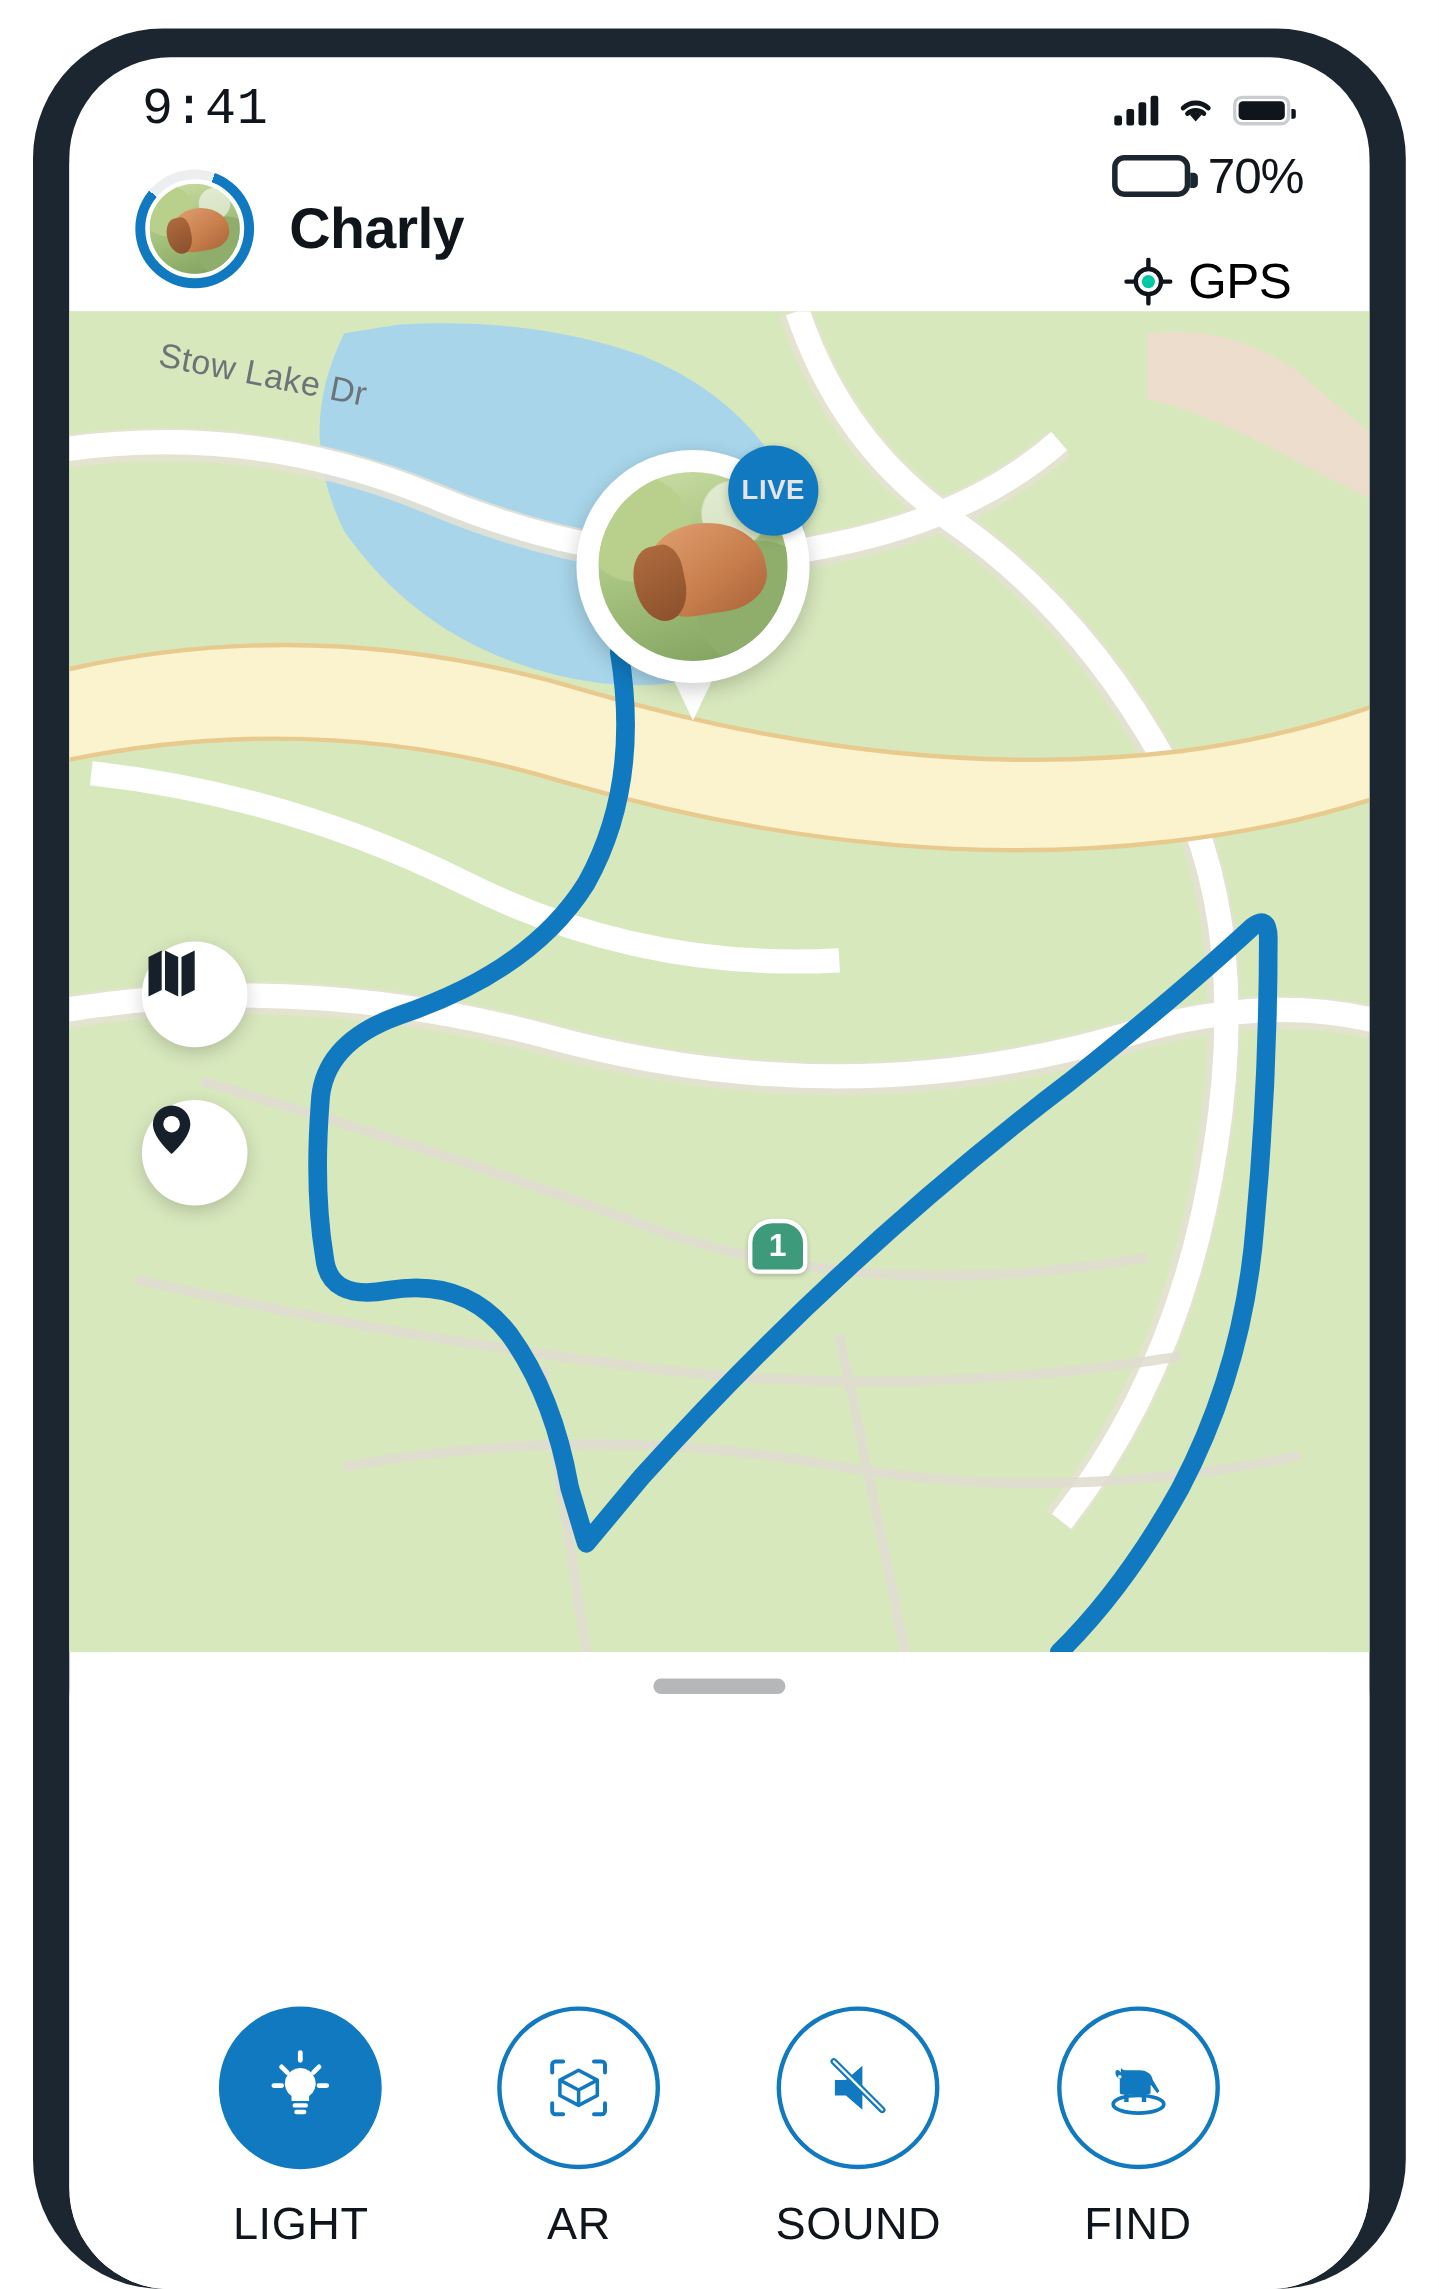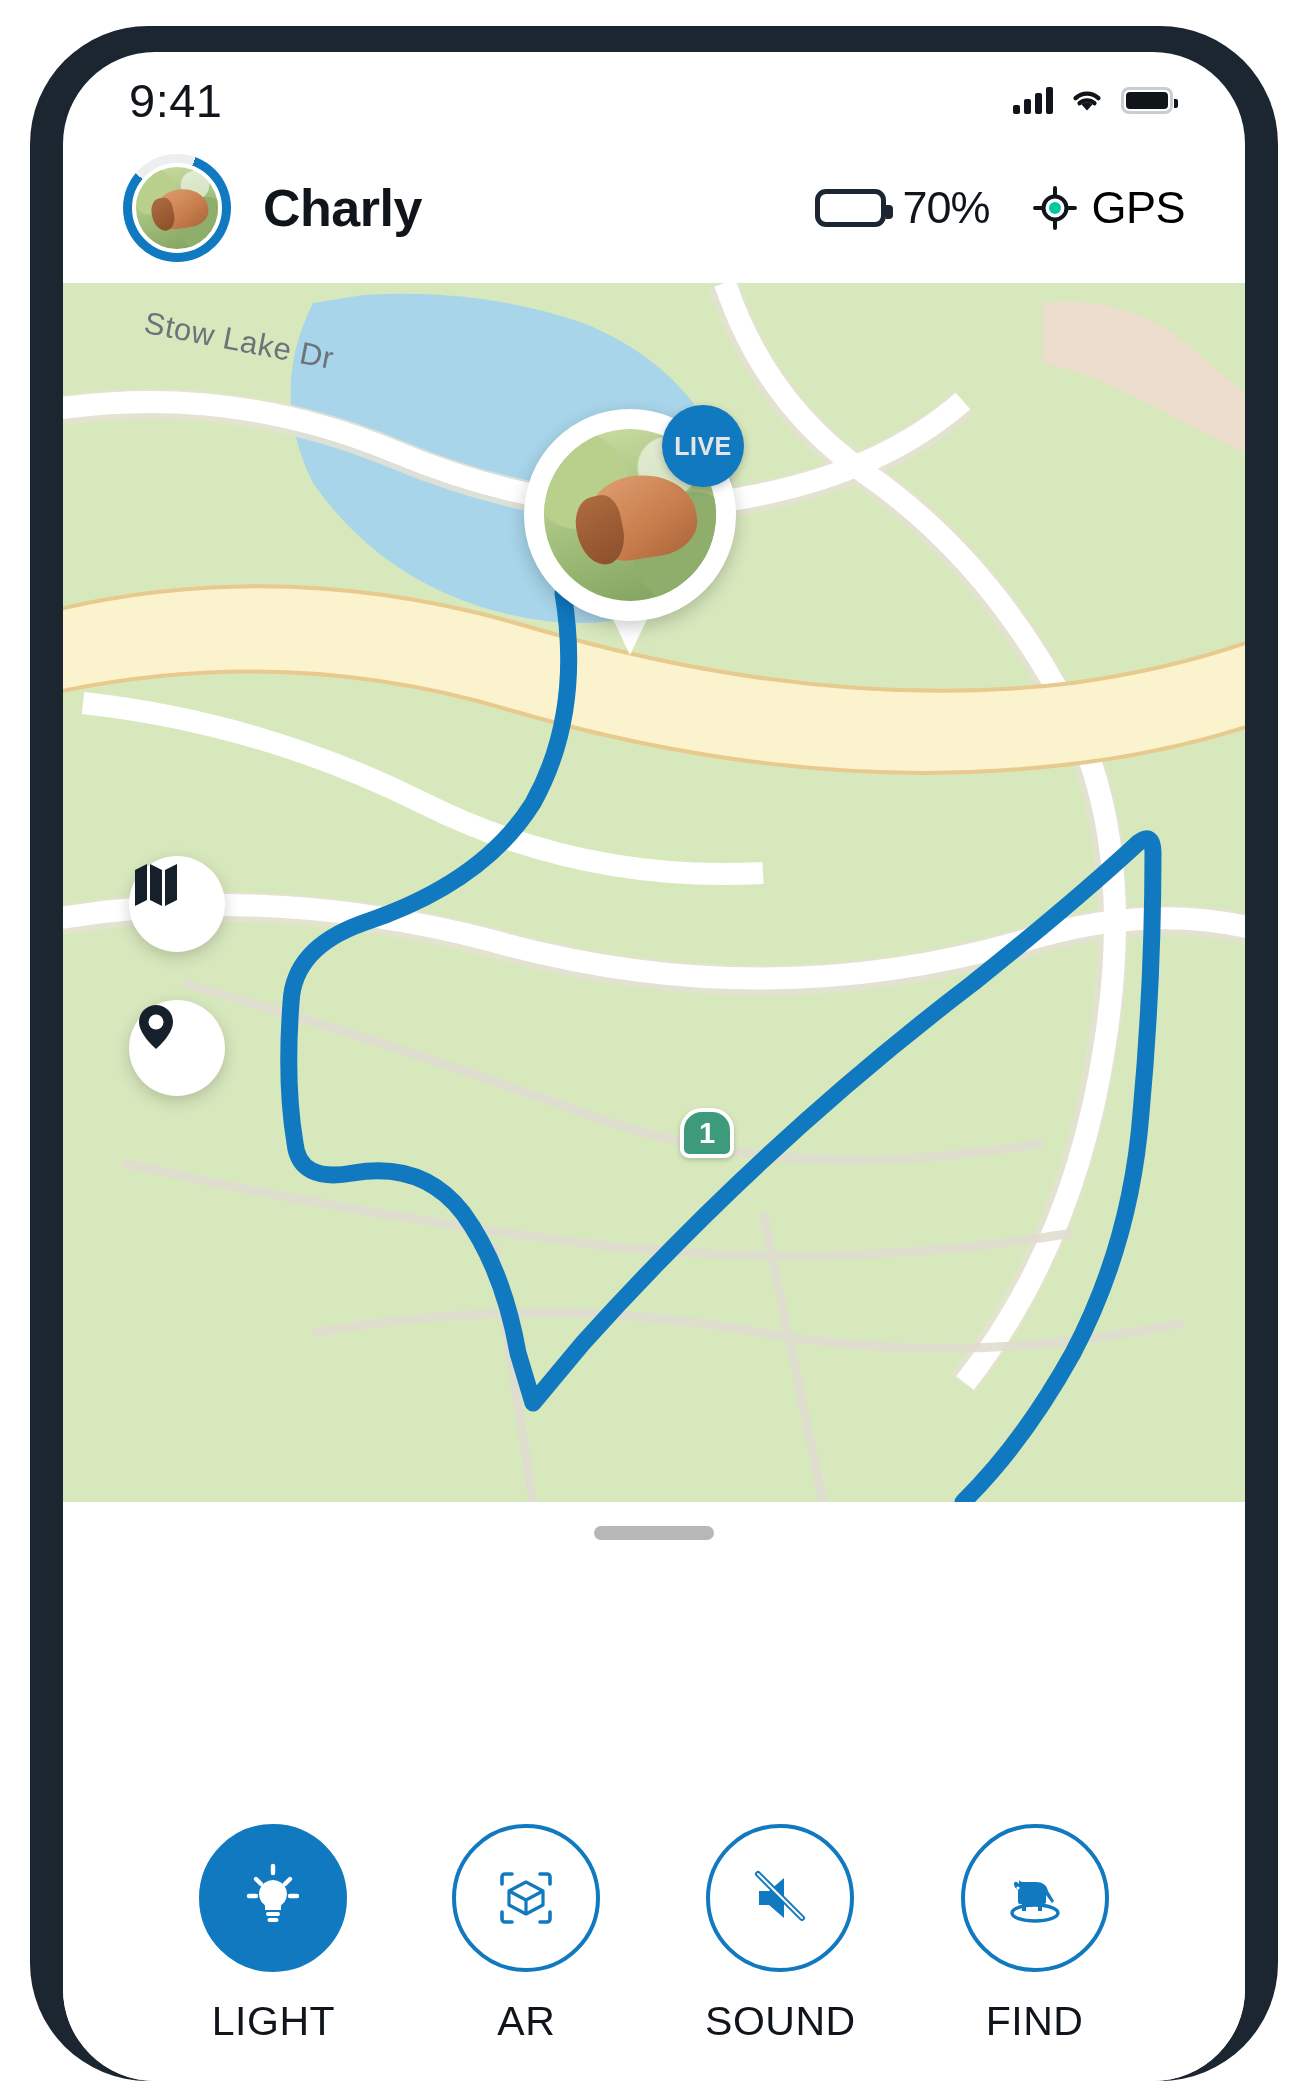--- a/index.html
+++ b/index.html
@@ -35,6 +35,7 @@
     display:flex; align-items:center;
     justify-content:space-between;
     padding:0 72px 0 66px;
+    font-family:Liberation Mono, monospace;
   }
   #status-time{
     font-size:47px; font-weight:400; color:#10151b;

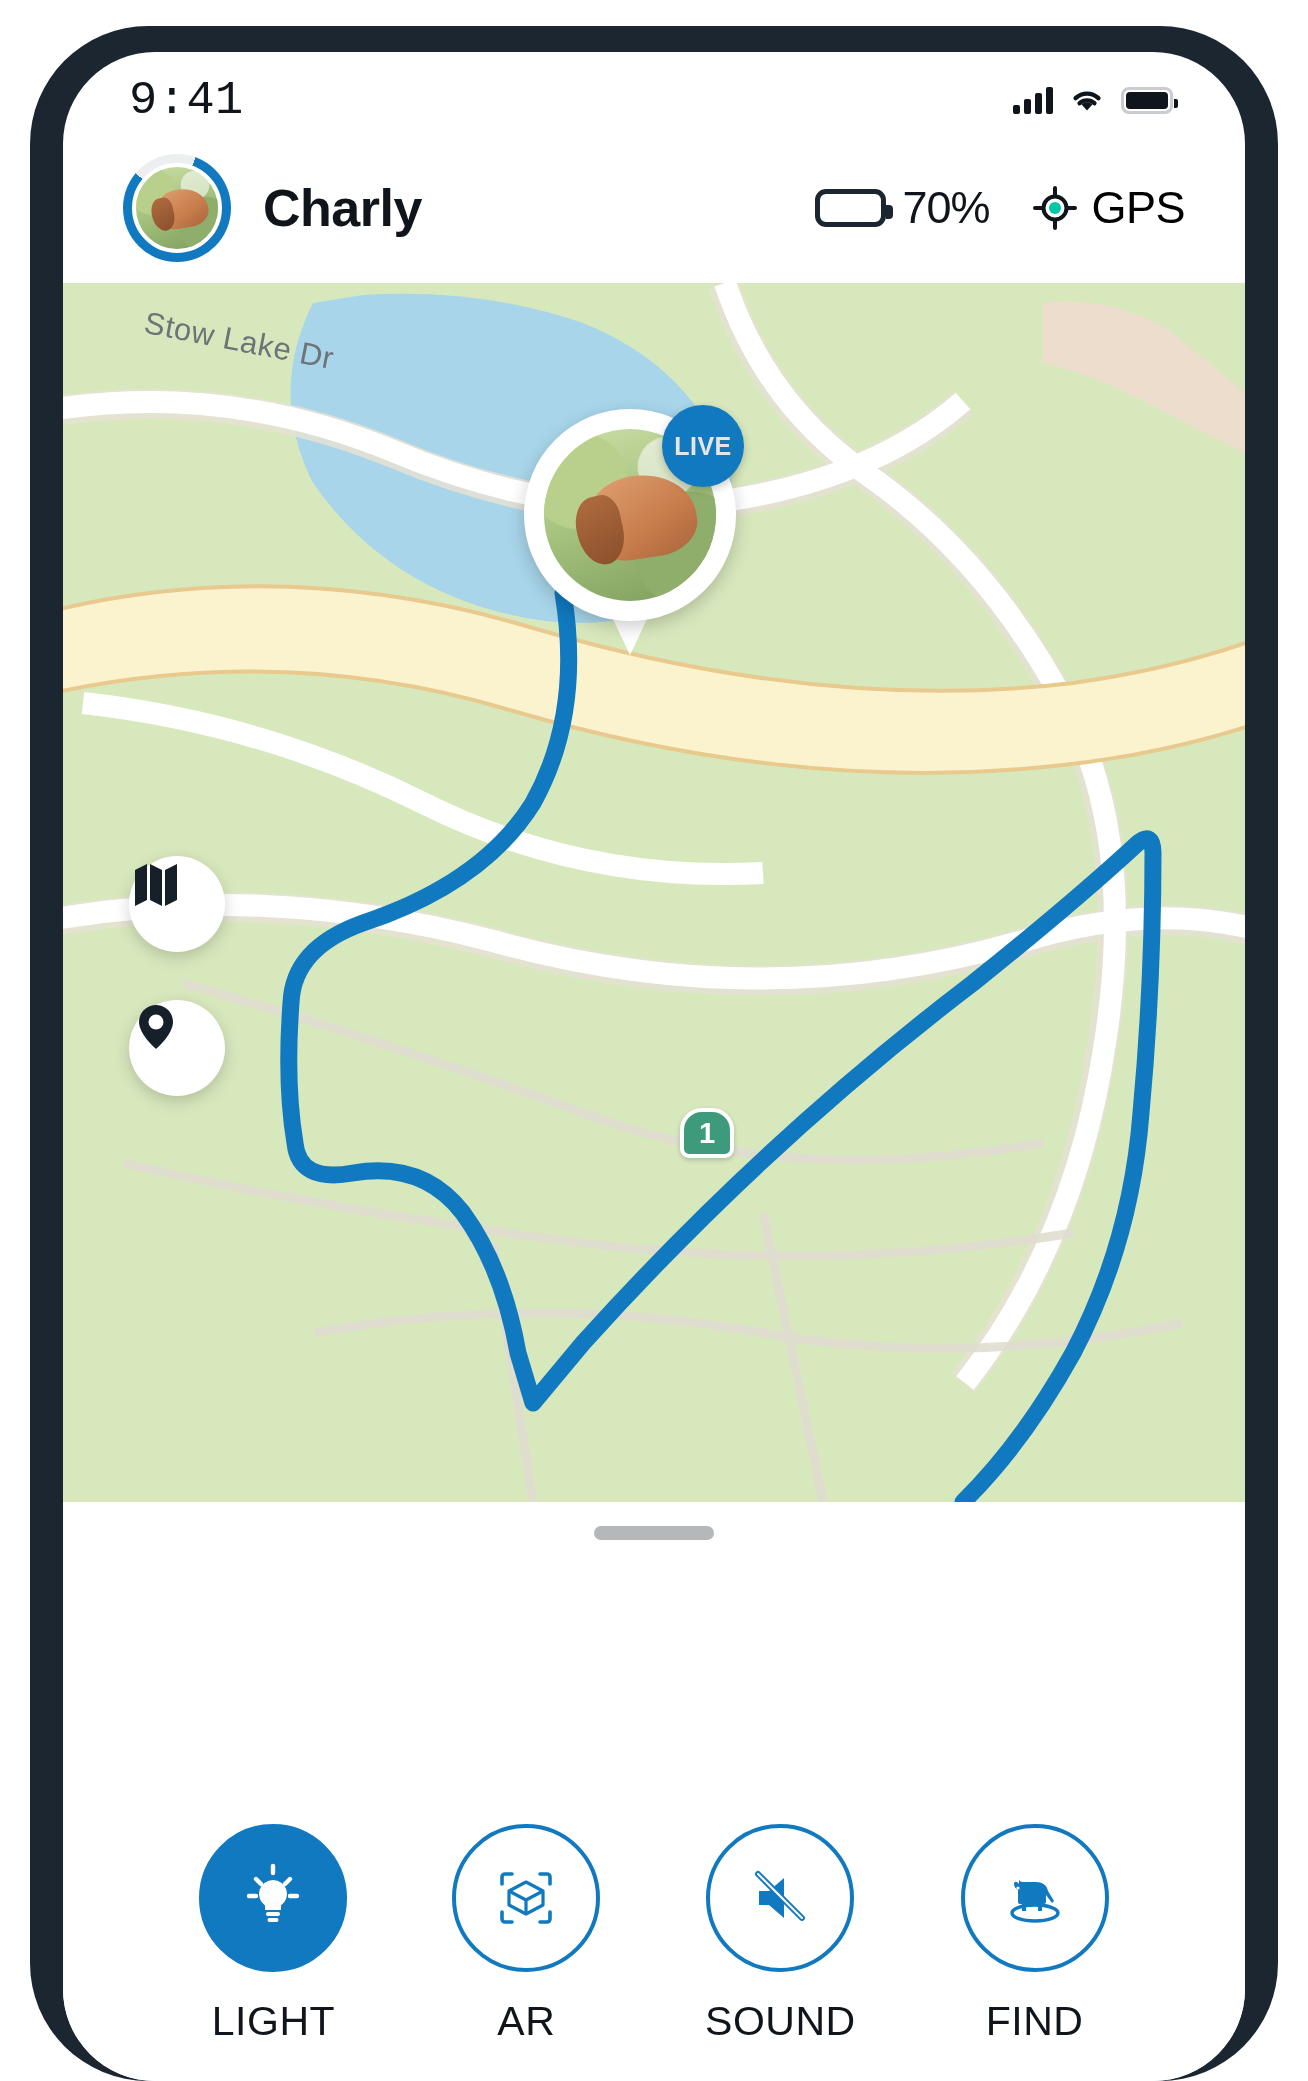--- a/index.html
+++ b/index.html
@@ -107,7 +107,7 @@
     letter-spacing:-.5px;
   }
   #header-status{
-    margin-left:auto; display:flex; align-items:center; gap:44px;
+    margin-left:auto; display:flex; align-items:center; gap:44px;flex-direction:column;
   }
   .batt-group{ display:flex; align-items:center; gap:16px; }
   .batt-shell{

